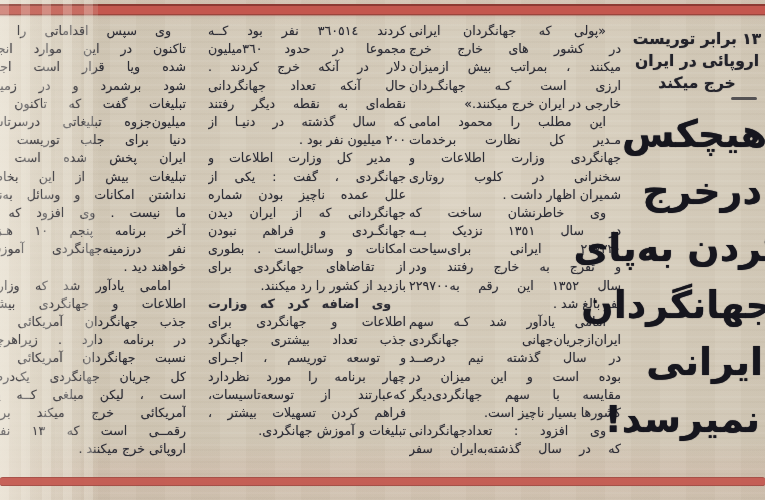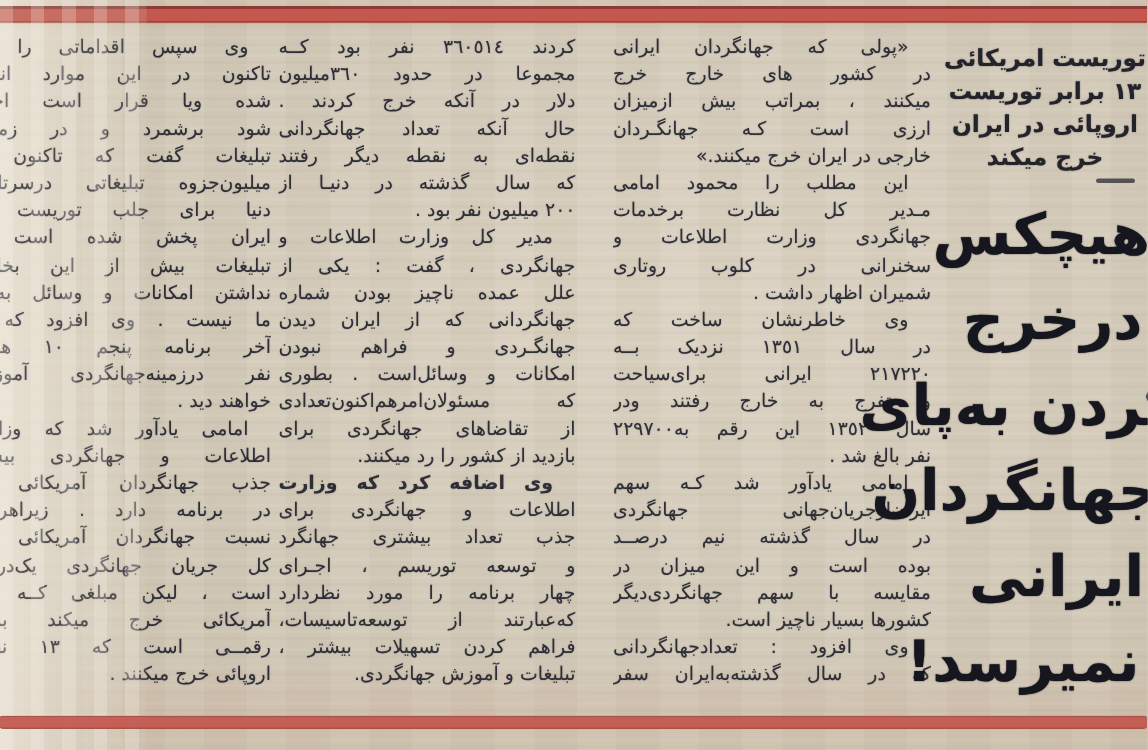--- a/index.html
+++ b/index.html
@@ -59,7 +59,7 @@
   .display-line:nth-child(6) { right: 5px; text-align: right; }
   .body-col { flex: none; overflow: visible; }
   .col-1 { width: 212px; margin-left: 25px; }
-  .col-2 { width: 198px; margin-left: 5px; }
+  .col-2 { width: 198px; margin-left: 22px; }
   .col-3 { width: 200px; }
   .line {
     height: 18.2px; line-height: 18.2px; font-size: 12.6px;

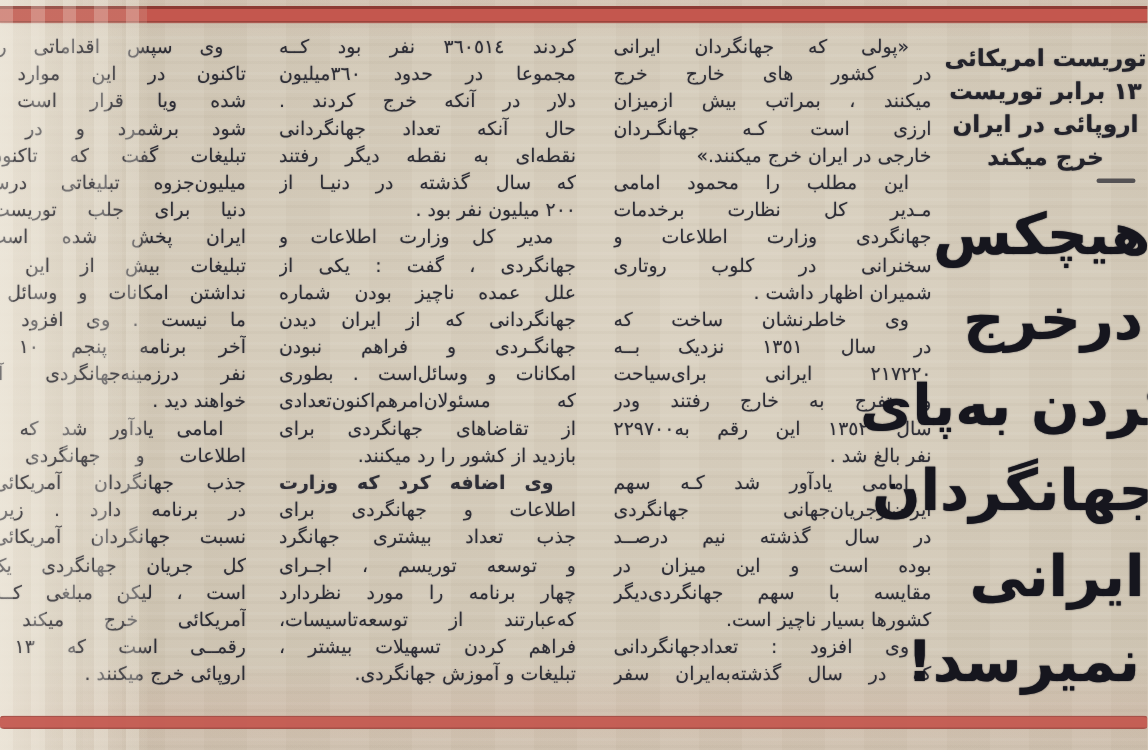--- a/index.html
+++ b/index.html
@@ -58,7 +58,7 @@
   .display-line:nth-child(5) { right: 2px; }
   .display-line:nth-child(6) { right: 5px; text-align: right; }
   .body-col { flex: none; overflow: visible; }
-  .col-1 { width: 212px; margin-left: 25px; }
+  .col-1 { width: 212px; margin-left: 3px; }
   .col-2 { width: 198px; margin-left: 22px; }
   .col-3 { width: 200px; }
   .line {

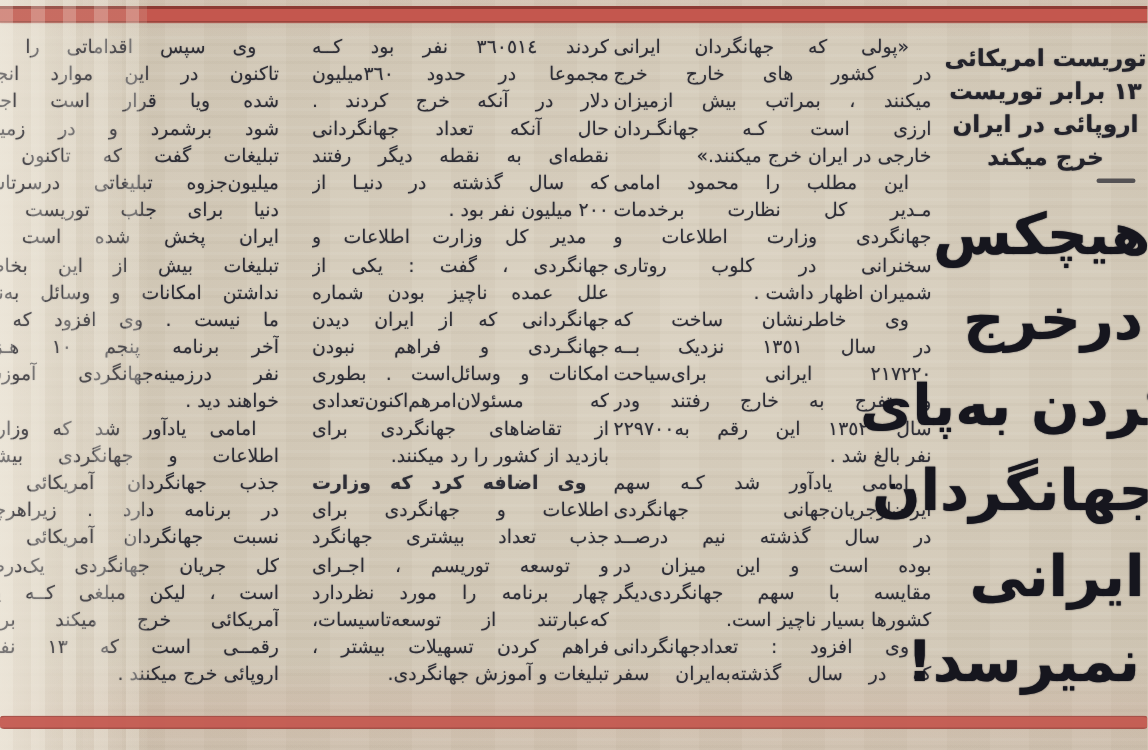--- a/index.html
+++ b/index.html
@@ -87,7 +87,6 @@
 
     <div class="headline-col">
       <div class="kicker">
-          <div class="kicker-line">توریست امریکائی</div>
           <div class="kicker-line">١٣ برابر توریست</div>
           <div class="kicker-line">اروپائی در ایران</div>
           <div class="kicker-line">خرج میکند</div>

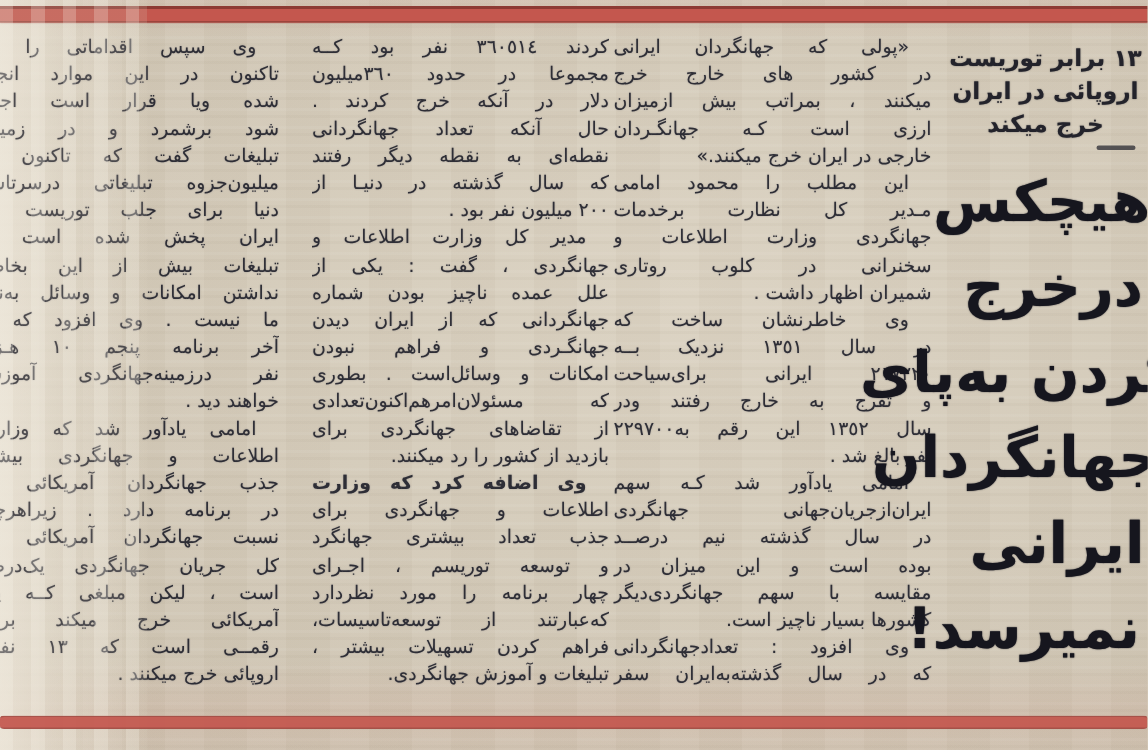--- a/index.html
+++ b/index.html
@@ -143,7 +143,6 @@
         <div class="line">جهانگردانی که از ایران دیدن</div>
         <div class="line">جهانگـردی و فراهم نبودن</div>
         <div class="line">امکانات و وسائل‌است . بطوری</div>
-        <div class="line">که مسئولان‌امرهم‌اکنون‌تعدادی</div>
         <div class="line">از تقاضاهای جهانگردی برای</div>
         <div class="line end">بازدید از کشور را رد میکنند.</div>
         <div class="line indent bold">وی اضافه کرد که وزارت</div>

